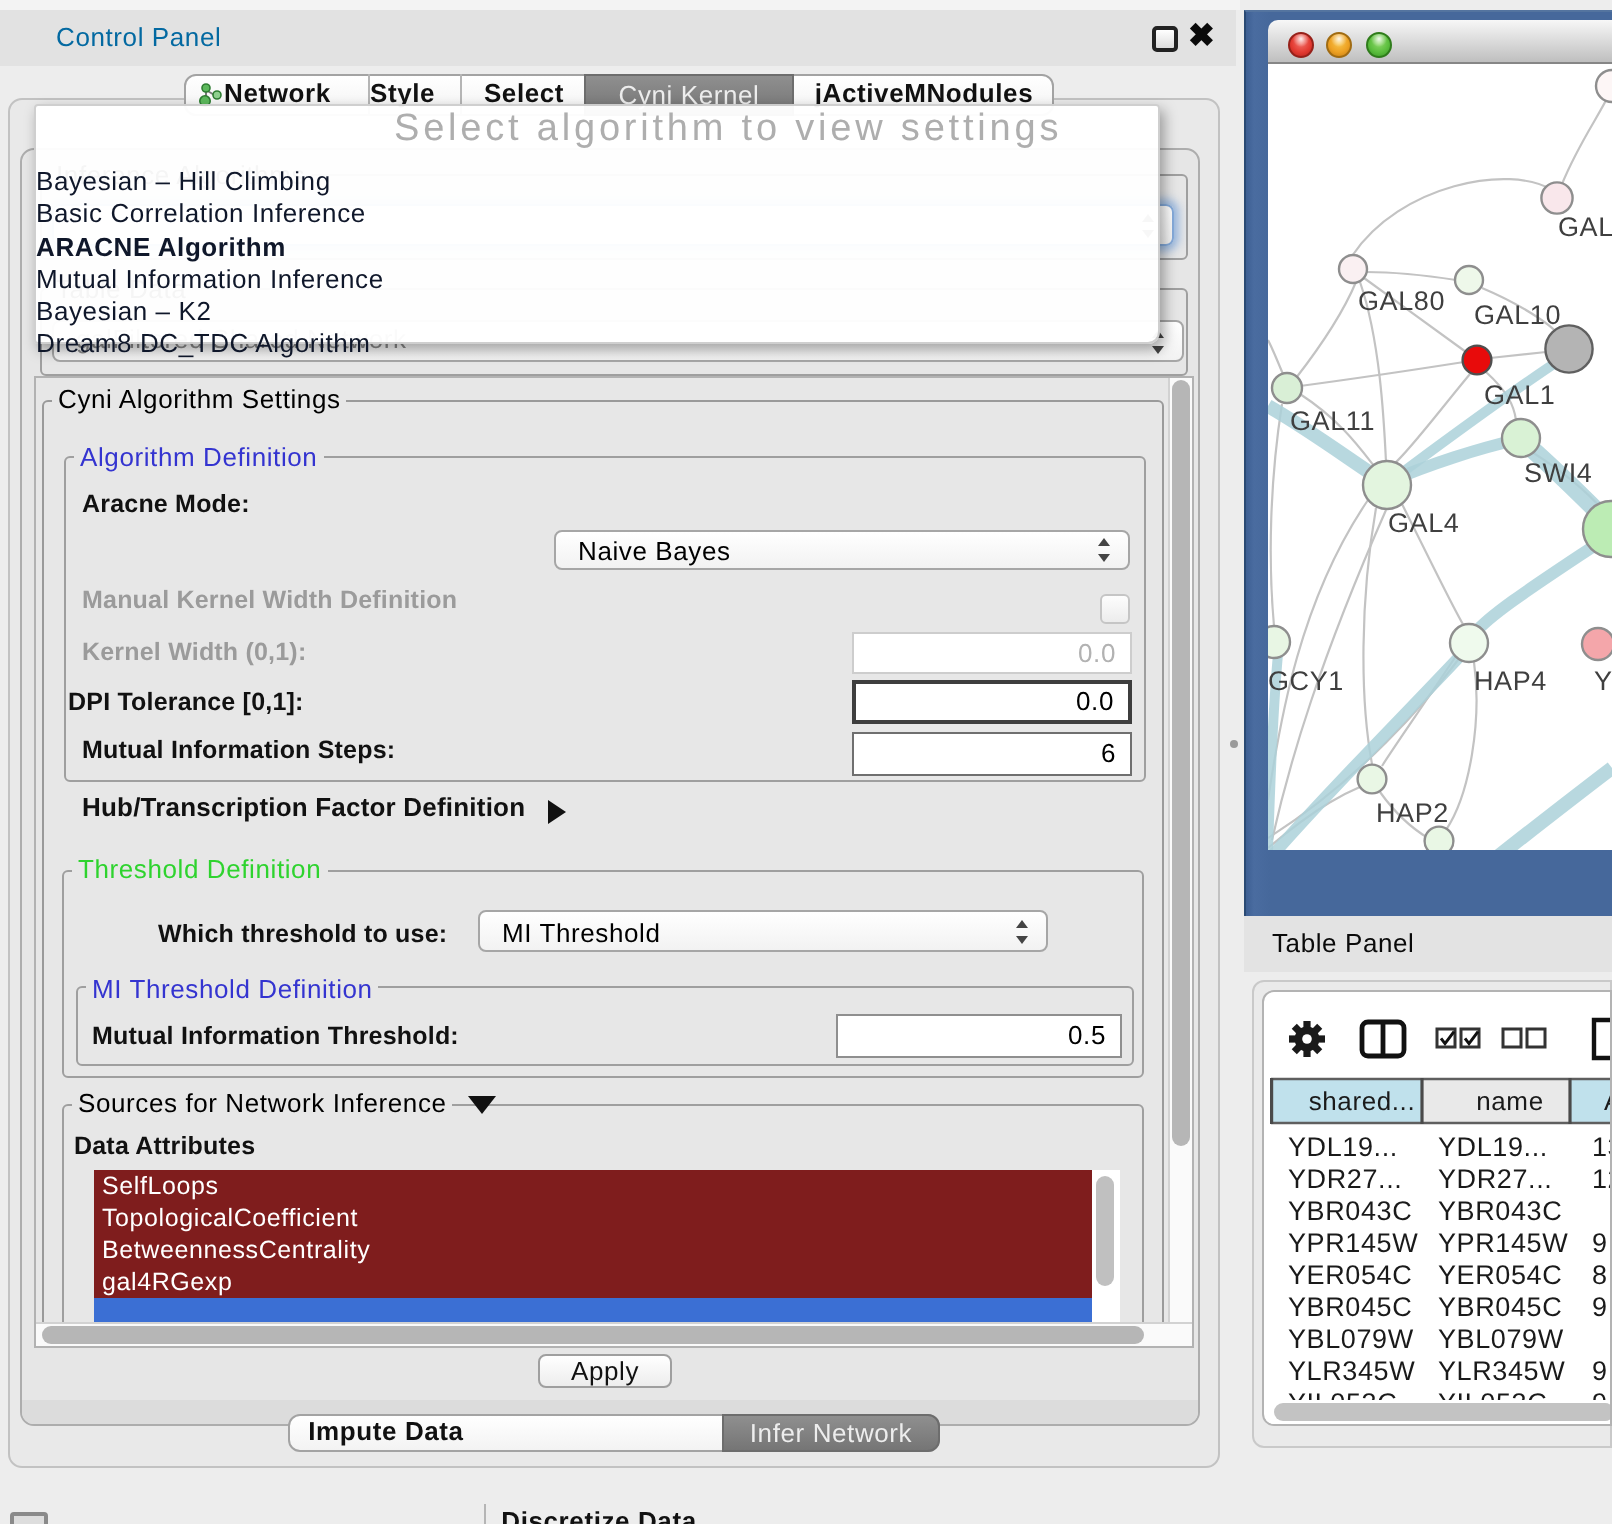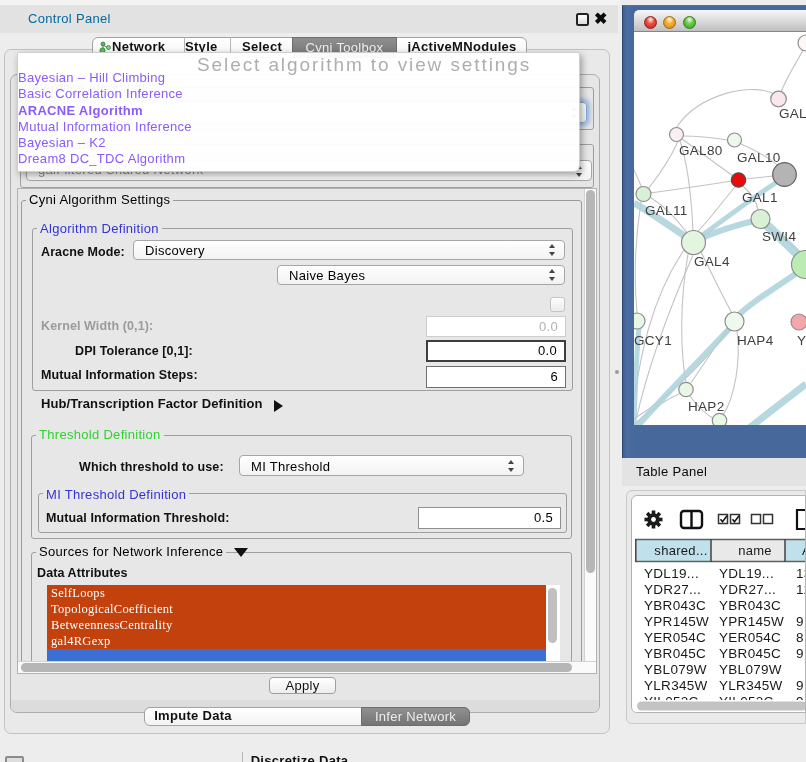--- a/index.html
+++ b/index.html
@@ -109,7 +109,7 @@
 <div class="abs" style="left:242px;top:707px;width:113px;height:19px;text-align:center;line-height:18px;font-weight:bold;border-left:1px solid #b5b5b5;margin-top:45px;">Discretize Data</div>
 
 <div class="abs" style="left:92px;top:37px;width:435px;height:21px;background:linear-gradient(#ffffff,#f3f3f3);border:1px solid #a3a3a3;border-radius:6px;box-sizing:border-box;"></div>
-<div class="abs" style="left:292px;top:37px;width:105px;height:21px;background:linear-gradient(#8f8f8f,#757575);border:1px solid #6d6d6d;box-sizing:border-box;color:#ededed;text-align:center;line-height:20px;">Cyni Toolbox</div>
+<div class="abs" style="left:292px;top:37px;width:105px;height:21px;background:linear-gradient(#8f8f8f,#757575);border:1px solid #6d6d6d;box-sizing:border-box;color:#ededed;text-align:center;line-height:20px;">Cyni Kernel</div>
 <div class="abs" style="left:92px;top:37px;width:82px;height:21px;line-height:20px;font-weight:bold;"><svg style="position:absolute;left:7px;top:4px;" width="12" height="13">
       <line x1="4" y1="3" x2="4" y2="9" stroke="#777" stroke-width="1"></line>
       <line x1="4" y1="4" x2="9" y2="7" stroke="#777" stroke-width="1"></line>

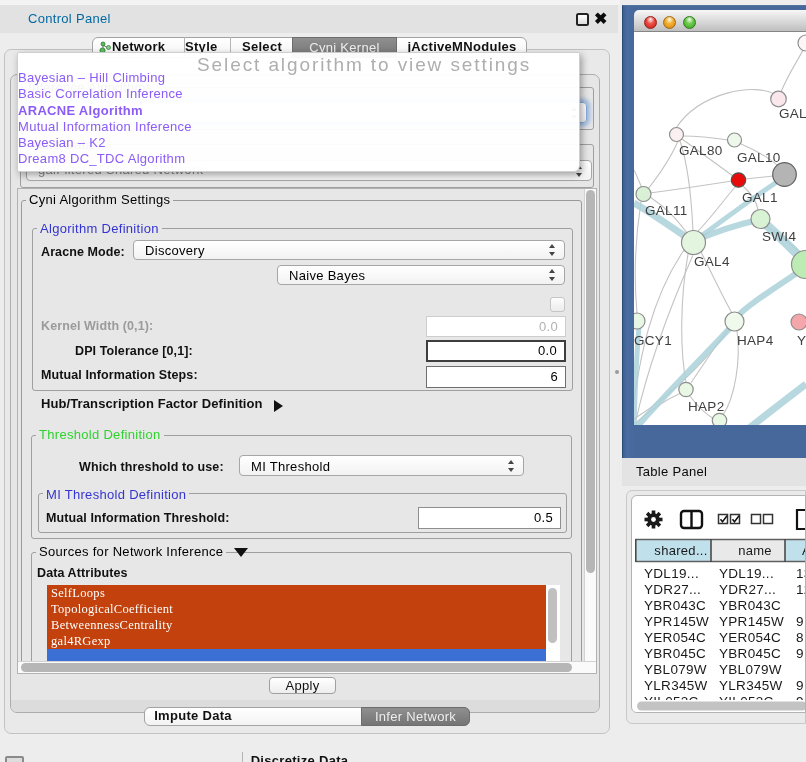--- a/index.html
+++ b/index.html
@@ -123,7 +123,7 @@
 
 <div class="abs" style="left:17px;top:52px;width:563px;height:120px;background:rgba(255,255,255,0.96);border:1px solid rgba(160,160,160,0.5);box-sizing:border-box;border-radius:2px 2px 6px 2px;box-shadow:2px 3px 7px rgba(0,0,0,0.35);z-index:50;">
   <div style="position:absolute;left:179px;top:4px;color:#aeaeae;font-size:19px;letter-spacing:1.9px;line-height:15px;white-space:nowrap;">Select algorithm to view settings</div>
-  <div style="margin-top:17px;line-height:16.3px;padding-left:0;color:#8b5cf6;">Bayesian – Hill Climbing<br>Basic Correlation Inference<br><span class="b">ARACNE Algorithm</span><br>Mutual Information Inference<br>Bayesian – K2<br>Dream8 DC_TDC Algorithm</div>
+  <div style="margin-top:30px;line-height:16.3px;padding-left:0;color:#0f172a;">Bayesian – Hill Climbing<br>Basic Correlation Inference<br><span class="b">ARACNE Algorithm</span><br>Mutual Information Inference<br>Bayesian – K2<br>Dream8 DC_TDC Algorithm</div>
 </div>
 
 <div class="abs" style="left:615px;top:370px;width:4px;height:4px;background:#9a9a9a;border-radius:50%;"></div>

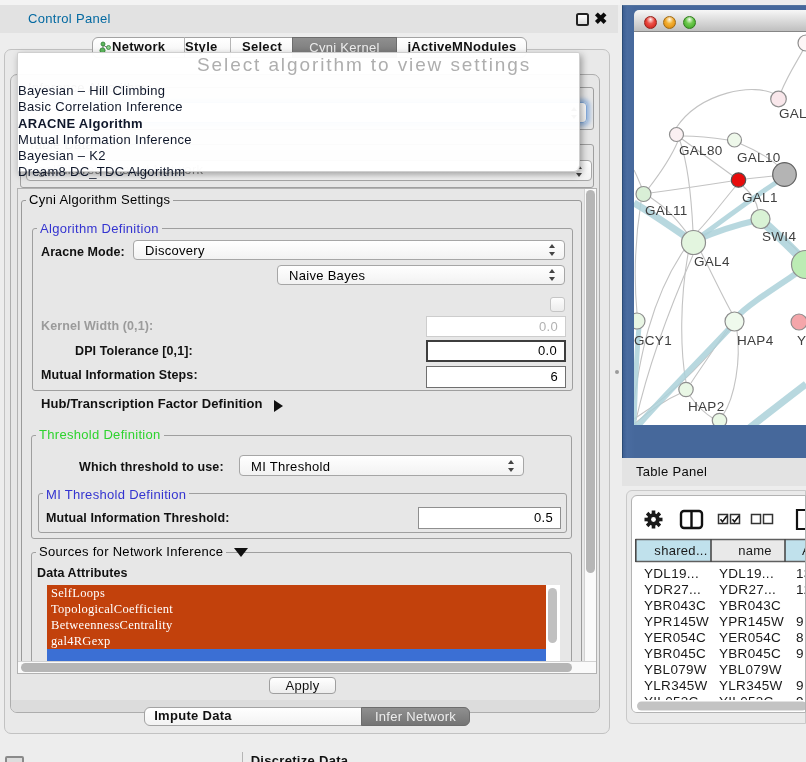--- a/index.html
+++ b/index.html
@@ -54,10 +54,6 @@
   <div class="group" style="left:14px;top:39px;width:541px;height:163px;"></div>
   <div class="gtitle" style="left:19px;top:33px;background:#e7e7e7;color:#3434d0;">Algorithm Definition</div>
   <div class="abs lbl" style="left:23px;top:56px;">Aracne Mode:</div>
-  <div class="combo" style="left:115px;top:51px;width:432px;height:20px;">
-      <span class="ctext" style="line-height:20px;">Discovery</span>
-      <span class="ar"></span>
-    </div>
   <div class="combo" style="left:259px;top:76px;width:288px;height:20px;">
       <span class="ctext" style="line-height:20px;">Naive Bayes</span>
       <span class="ar"></span>

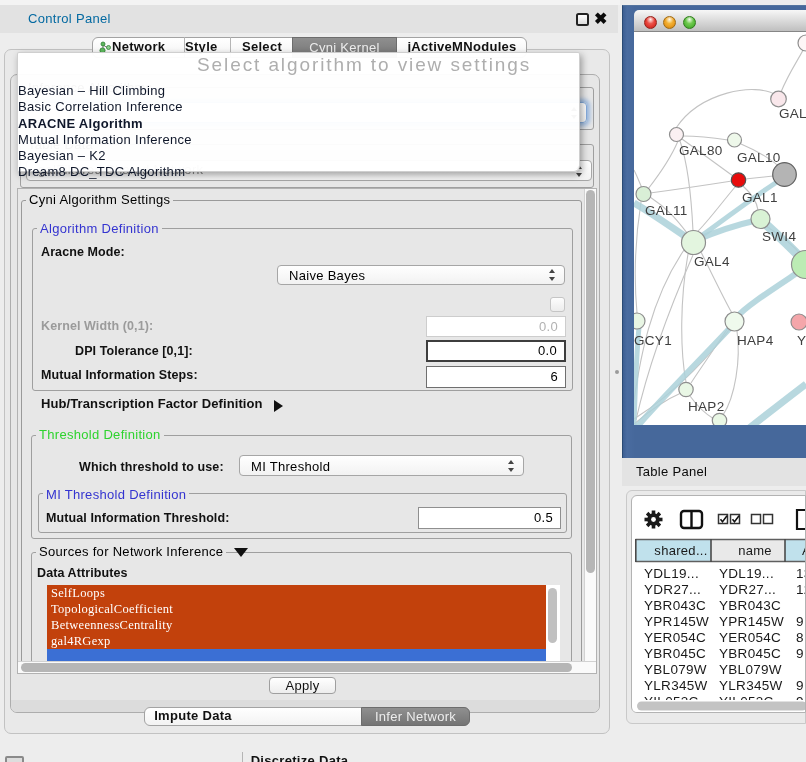--- a/index.html
+++ b/index.html
@@ -58,6 +58,7 @@
       <span class="ctext" style="line-height:20px;">Naive Bayes</span>
       <span class="ar"></span>
     </div>
+  <div class="abs lbl gray" style="left:23px;top:104px;">Manual Kernel Width Definition</div>
   <div class="abs" style="left:532px;top:108px;width:13px;height:13px;border:1px solid #c5c5c5;border-radius:3px;background:linear-gradient(#fdfdfd,#ececec);"></div>
   <div class="abs lbl gray" style="left:23px;top:130px;">Kernel Width (0,1):</div>
   <div class="field" style="left:408px;top:127px;width:140px;height:21px;border:1px solid #cdcdcd;line-height:19px;padding-right:7px;color:#b2b2b2;">0.0</div>

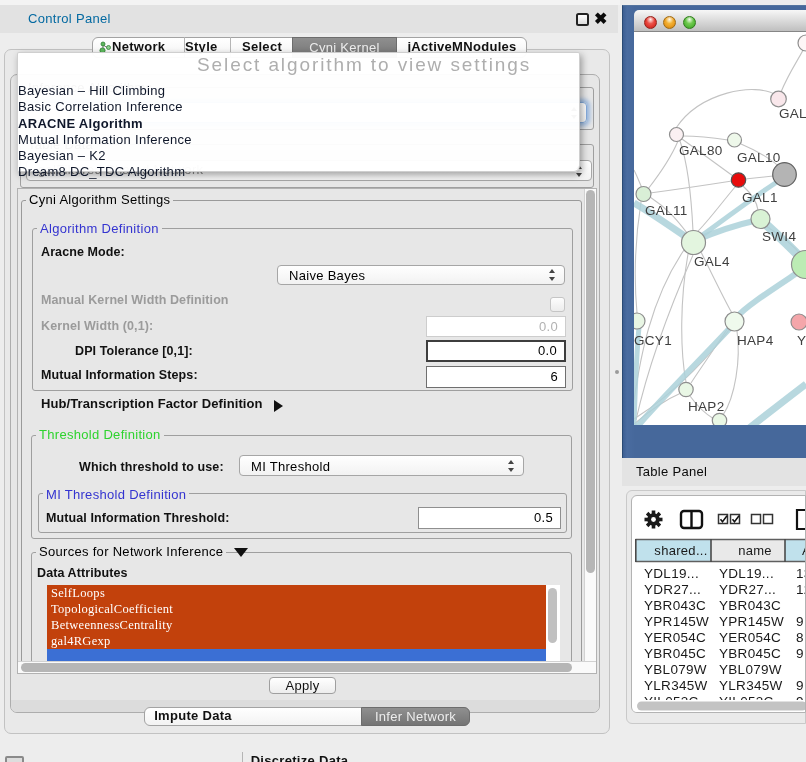--- a/index.html
+++ b/index.html
@@ -62,7 +62,7 @@
   <div class="abs" style="left:532px;top:108px;width:13px;height:13px;border:1px solid #c5c5c5;border-radius:3px;background:linear-gradient(#fdfdfd,#ececec);"></div>
   <div class="abs lbl gray" style="left:23px;top:130px;">Kernel Width (0,1):</div>
   <div class="field" style="left:408px;top:127px;width:140px;height:21px;border:1px solid #cdcdcd;line-height:19px;padding-right:7px;color:#b2b2b2;">0.0</div>
-  <div class="abs lbl" style="left:33px;top:155px;padding-left:24px;">DPI Tolerance [0,1]:</div>
+  <div class="abs lbl" style="left:16px;top:155px;">DPI Tolerance [0,1]:</div>
   <div class="field" style="left:408px;top:151px;width:140px;height:22px;border:2px solid #3e3e3e;line-height:18px;padding-right:7px;color:#000;">0.0</div>
   <div class="abs lbl" style="left:23px;top:179px;">Mutual Information Steps:</div>
   <div class="field" style="left:408px;top:177px;width:140px;height:22px;border:1px solid #6f6f6f;line-height:20px;padding-right:7px;color:#000;">6</div>

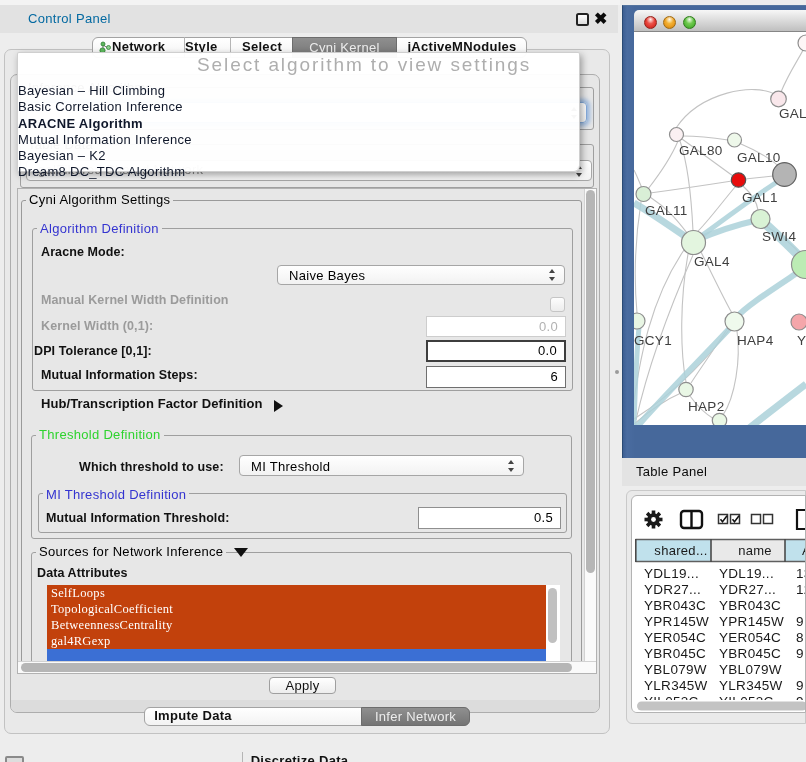--- a/index.html
+++ b/index.html
@@ -87,7 +87,7 @@
   <div class="abs" style="left:216px;top:359px;width:0;height:0;border-left:7px solid transparent;border-right:7px solid transparent;border-top:9px solid #111;"></div>
   <div class="abs lbl" style="left:19px;top:377px;">Data Attributes</div>
   <div class="abs" style="left:29px;top:396px;width:513px;height:76px;background:#fff;">
-    <div style="width:499px;background:#c2410c;color:#fff;font-size:12.5px;line-height:16px;padding-left:4px;box-sizing:border-box;font-family:Liberation Serif, serif;">SelfLoops<br>TopologicalCoefficient<br>BetweennessCentrality<br>gal4RGexp</div>
+    <div style="width:499px;background:#7f1d1d;color:#fff;font-size:12.5px;line-height:16px;padding-left:4px;box-sizing:border-box;">SelfLoops<br>TopologicalCoefficient<br>BetweennessCentrality<br>gal4RGexp</div>
     <div style="position:absolute;left:0;top:64px;width:499px;height:12px;background:#3b6fd4;"></div>
     <div style="position:absolute;left:501px;top:3px;width:9px;height:55px;background:#c0c0c0;border-radius:5px;"></div>
   </div>

